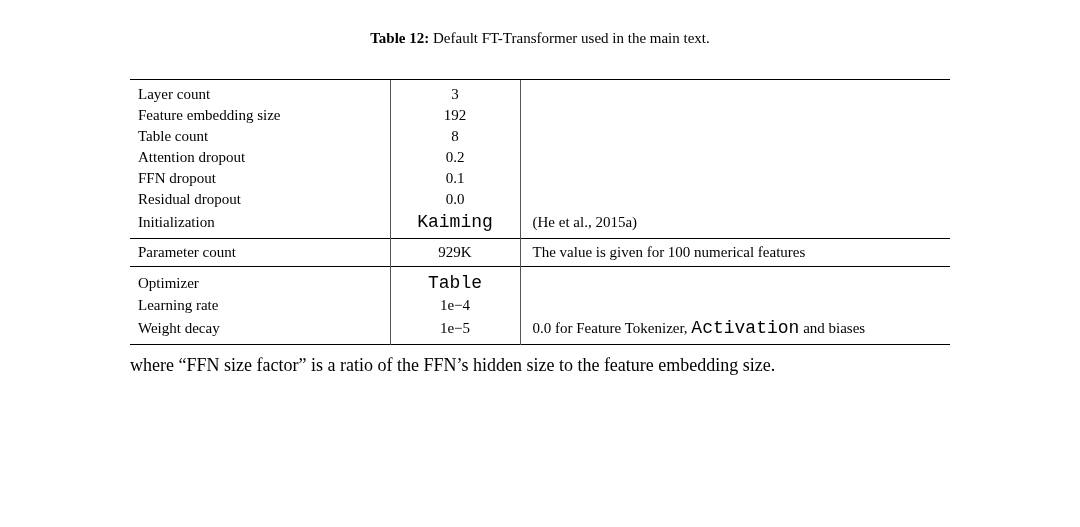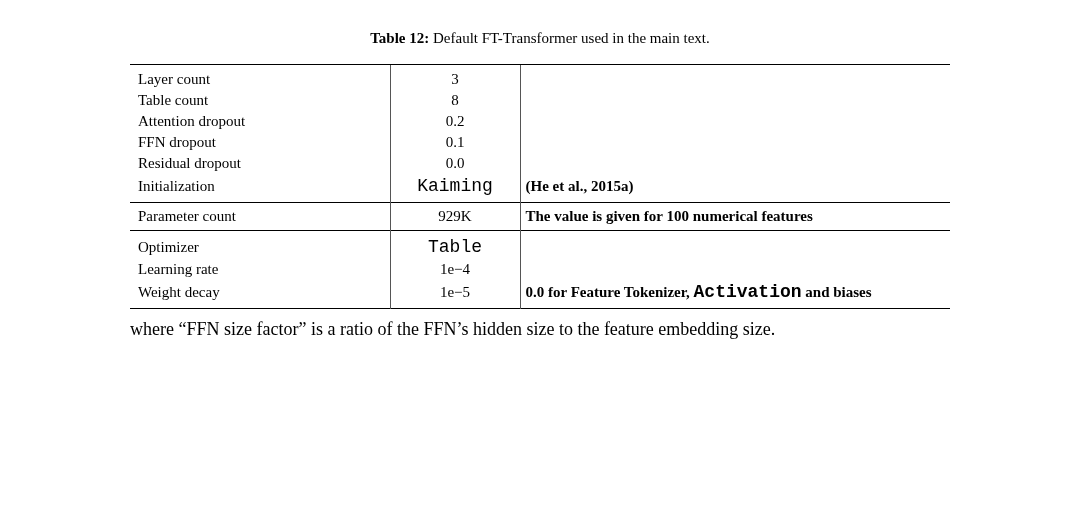--- a/index.html
+++ b/index.html
@@ -23,7 +23,7 @@
 
     .caption {
       text-align: center;
-      margin-bottom: 17px;
+      margin-bottom: 32px;
       font-size: 15px;
     }
 

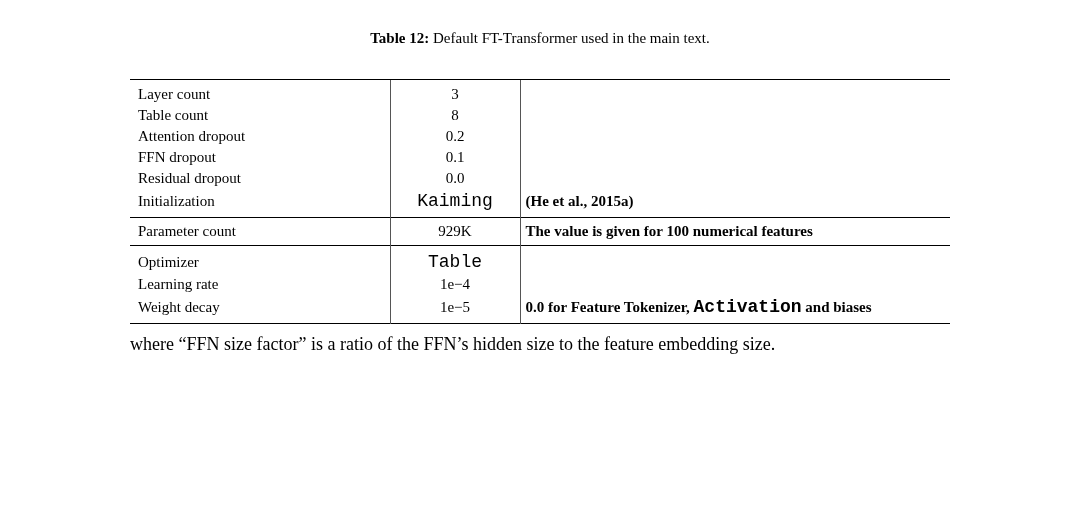--- a/index.html
+++ b/index.html
@@ -107,6 +107,11 @@
         <td class="col-note" style="padding-top:6px;"></td>
       </tr>
       <tr>
+        <td class="col-label">Feature embedding size</td>
+        <td class="col-value">192</td>
+        <td class="col-note"></td>
+      </tr>
+      <tr>
         <td class="col-label">Table count</td>
         <td class="col-value">8</td>
         <td class="col-note"></td>

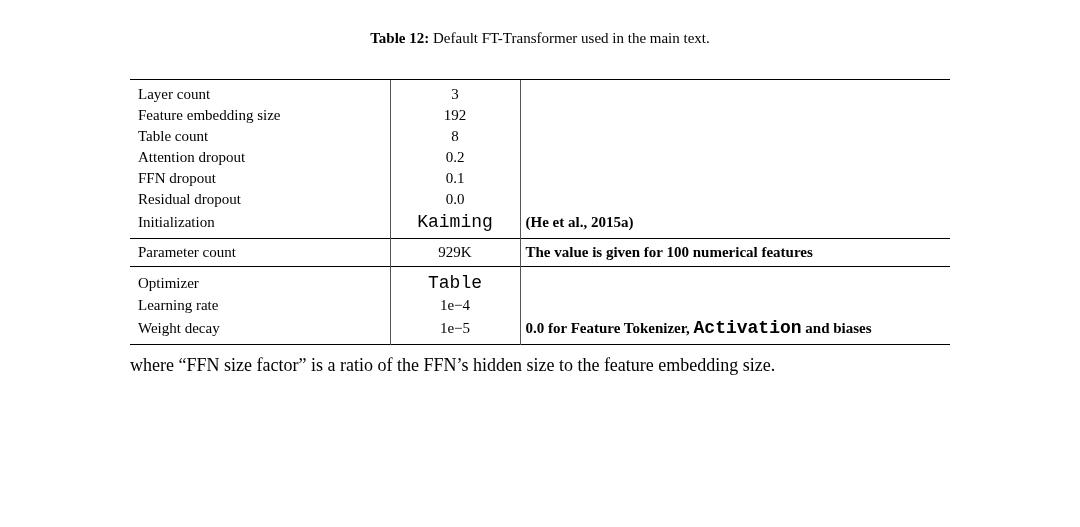--- a/index.html
+++ b/index.html
@@ -57,8 +57,7 @@
     .col-note {
       text-align: left;
       width: 430px;
-      padding-left: 5px;
-      font-weight: bold;
+      padding-left: 12px;
     }
 
     .mono {

